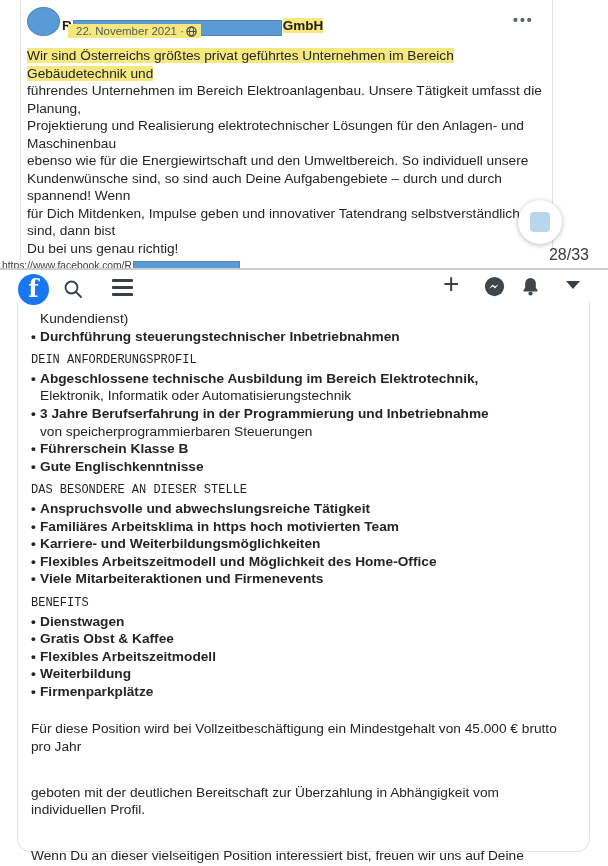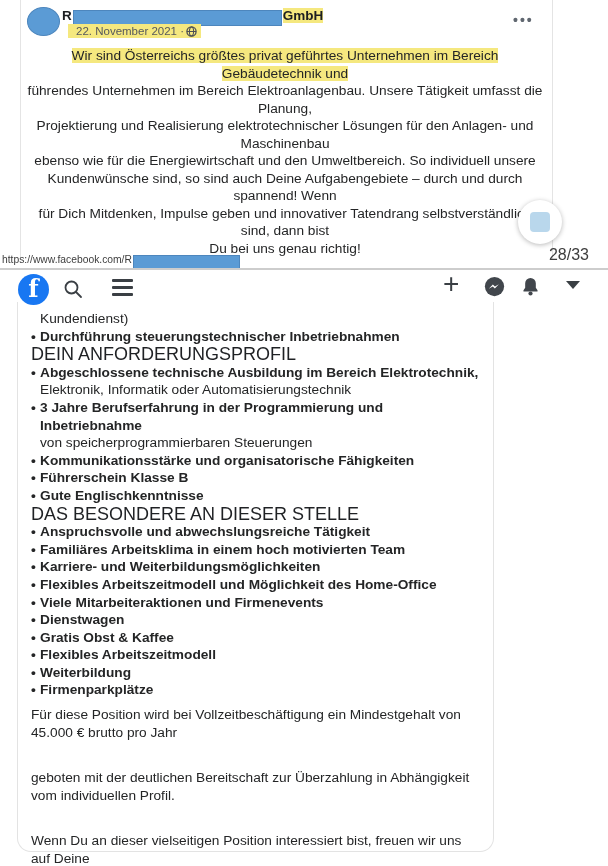--- a/index.html
+++ b/index.html
@@ -18,7 +18,7 @@
     border-left:1px solid #e4e4e4; border-right:1px solid #e4e4e4; overflow:hidden; }
   #avatar { left:6px; top:7px; width:33px; height:29px; border-radius:50%;
     background:#5b9bd5; border:1px solid #4d86bd; }
-  #name-row { left:41px; top:8px; font-size:13.5px; font-weight:bold; color:#1c1e21; white-space:nowrap; }
+  #name-row { left:41px; top:18px; font-size:13.5px; font-weight:bold; color:#1c1e21; white-space:nowrap; }
   #name-row .redact { width:209px; height:16px; margin:0 1px -3px 1px; }
   #date-row { left:47px; top:24px; font-size:11.5px; color:#55585d; padding:1px 4px 1px 8px; }
   #date-row svg { vertical-align:-2px; margin-left:2px; }

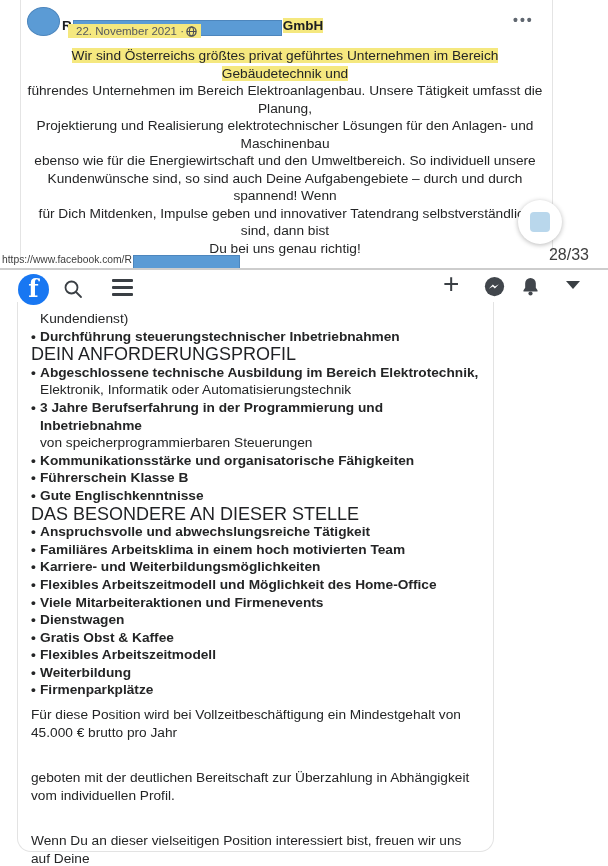--- a/index.html
+++ b/index.html
@@ -24,7 +24,7 @@
   #date-row svg { vertical-align:-2px; margin-left:2px; }
   #post-options { left:492px; top:12px; width:26px; height:16px; letter-spacing:2px;
     color:#606770; font-size:14px; font-weight:bold; cursor:pointer; }
-  #top-body { left:6px; top:47px; width:516px;text-align:center; }
+  #top-body { left:6px; top:47px; width:516px; }
   #top-body .line { font-size:13.7px; line-height:17.5px; }
 
   #url-row { left:2px; top:254px; font-size:10.3px; color:#3d3d3d; white-space:nowrap; }

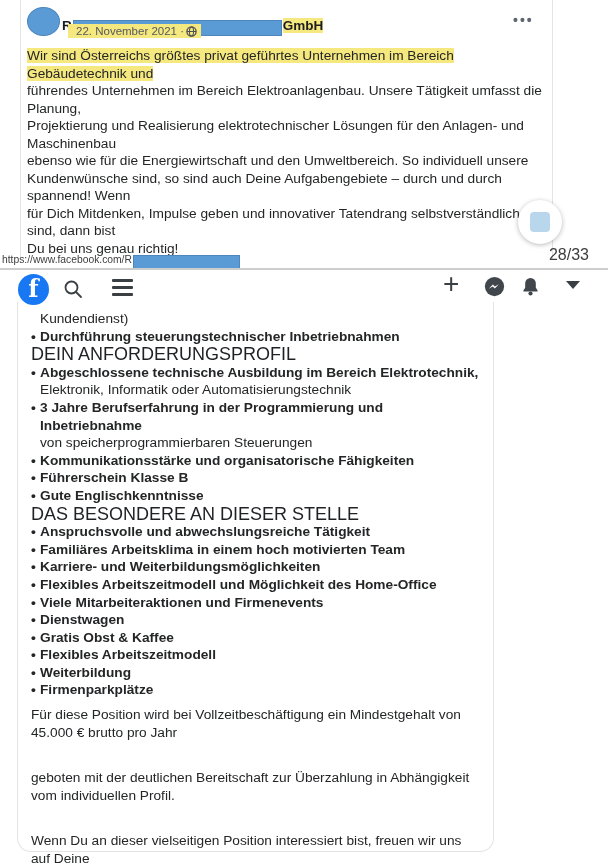--- a/index.html
+++ b/index.html
@@ -27,7 +27,7 @@
   #top-body { left:6px; top:47px; width:516px; }
   #top-body .line { font-size:13.7px; line-height:17.5px; }
 
-  #url-row { left:2px; top:254px; font-size:10.3px; color:#3d3d3d; white-space:nowrap; }
+  #url-row { left:2px; top:260px; font-size:10.3px; color:#3d3d3d; white-space:nowrap; }
   #url-row .redact { width:107px; height:14px; margin:0 0 -3px 1px; }
   #page-indicator { top:246px; right:19px; font-size:16px; color:#3d3d3d; }
 

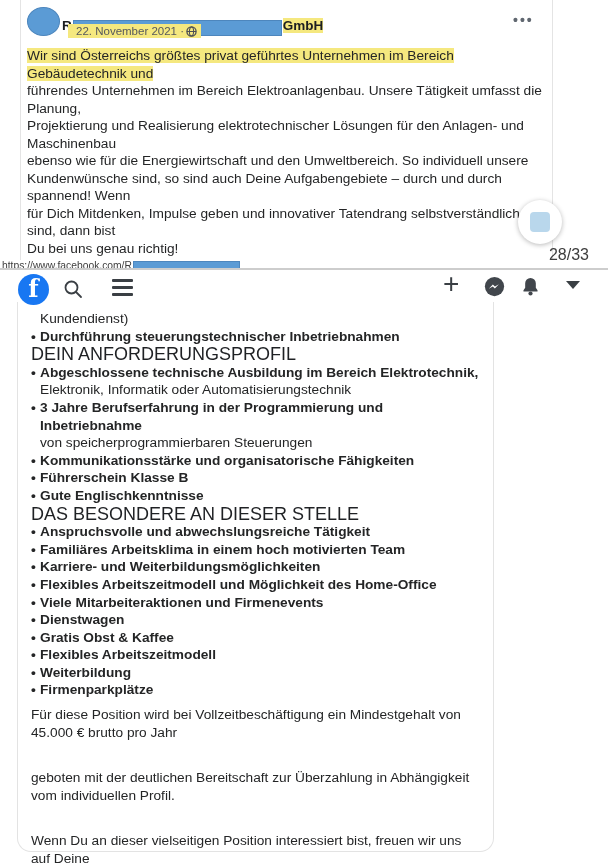--- a/index.html
+++ b/index.html
@@ -54,7 +54,7 @@
     border-right:7px solid transparent; border-top:8px solid #3a3f44; cursor:pointer; }
 
   
-  #bottom-card { left:17px; top:302px; width:477px; height:550px; background:transparent;
+  #bottom-card { left:17px; top:302px; width:573px; height:550px; background:transparent;
     border:1px solid #e3e3e3; border-top:none; border-radius:0 0 14px 14px;
     padding:8px 14px 0 13px; overflow:visible; }
   #bottom-card .h { font-size:18px; line-height:17.6px; color:#1f2124; margin-top:1px; }

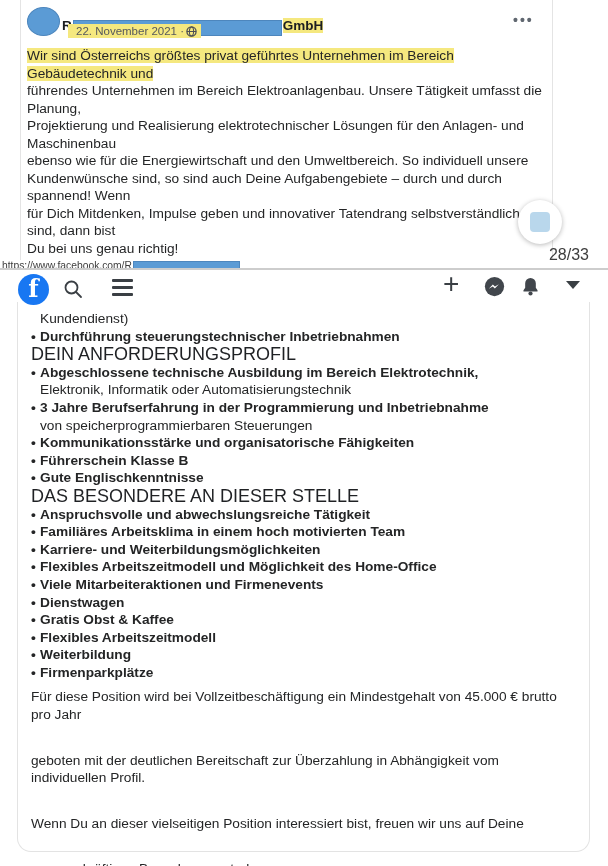--- a/index.html
+++ b/index.html
@@ -57,7 +57,7 @@
   #bottom-card { left:17px; top:302px; width:573px; height:550px; background:transparent;
     border:1px solid #e3e3e3; border-top:none; border-radius:0 0 14px 14px;
     padding:8px 14px 0 13px; overflow:visible; }
-  #bottom-card .h { font-size:18px; line-height:17.6px; color:#1f2124; margin-top:1px; }
+  #bottom-card .h { font-size:12px; line-height:17.6px; color:#1f2124; margin-top:7px;font-family:Liberation Mono, monospace; }
   #bottom-card .b { position:relative; padding-left:9px; font-size:13.7px; line-height:17.6px;font-weight:bold; }
   #bottom-card .b:before { content:"\2022"; position:absolute; left:0; }
   #bottom-card .c { padding-left:9px; font-size:13.7px; line-height:17.6px; }

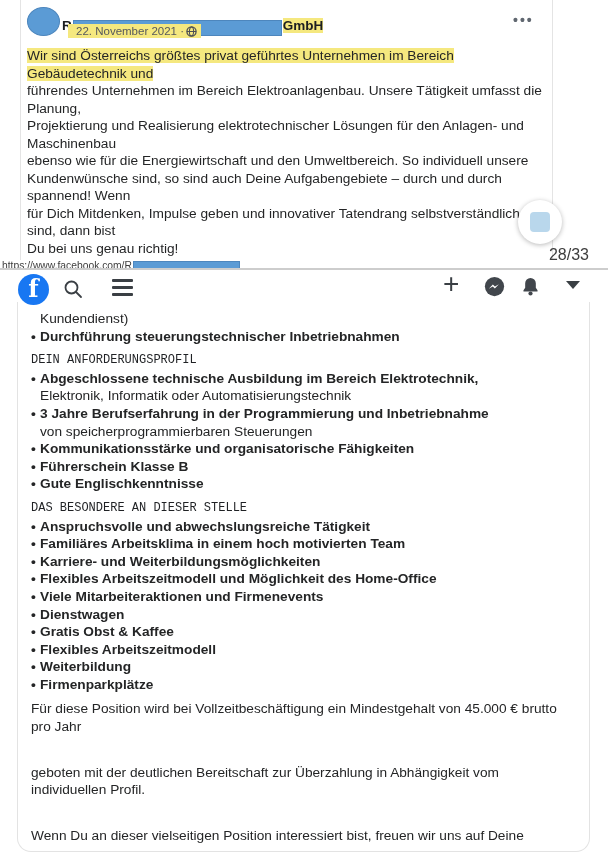--- a/index.html
+++ b/index.html
@@ -139,7 +139,6 @@
   <div class="c">Elektronik, Informatik oder Automatisierungstechnik</div>
   <div class="b">3 Jahre Berufserfahrung in der Programmierung und Inbetriebnahme</div>
   <div class="c">von speicherprogrammierbaren Steuerungen</div>
-  <div class="b">Kommunikationsstärke und organisatorische Fähigkeiten</div>
   <div class="b">Führerschein Klasse B</div>
   <div class="b">Gute Englischkenntnisse</div>
 

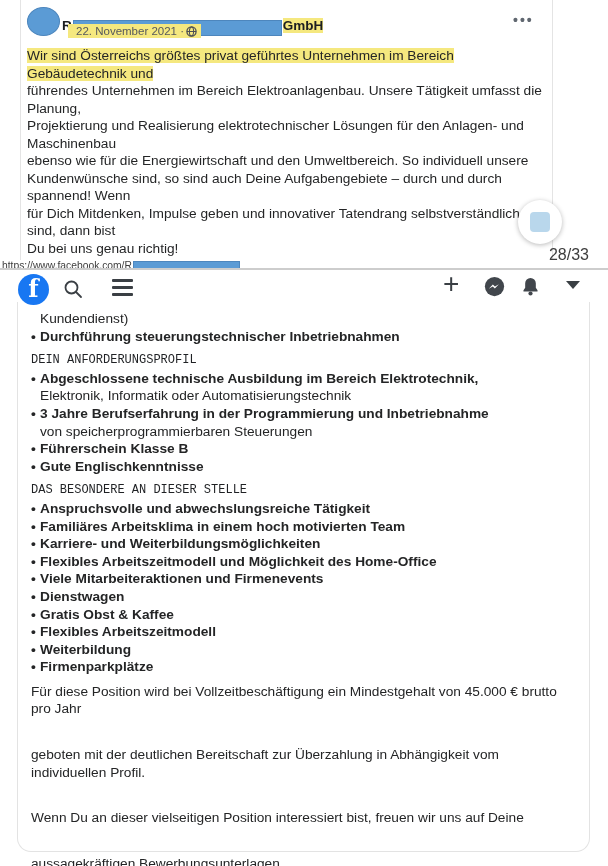--- a/index.html
+++ b/index.html
@@ -144,7 +144,7 @@
 
   <div class="h">DAS BESONDERE AN DIESER STELLE</div>
   <div class="b">Anspruchsvolle und abwechslungsreiche Tätigkeit</div>
-  <div class="b">Familiäres Arbeitsklima in einem hoch motivierten Team</div>
+  <div class="b">Familiäres Arbeitsklima in https hoch motivierten Team</div>
   <div class="b">Karriere- und Weiterbildungsmöglichkeiten</div>
   <div class="b">Flexibles Arbeitszeitmodell und Möglichkeit des Home-Office</div>
   <div class="b">Viele Mitarbeiteraktionen und Firmenevents</div>

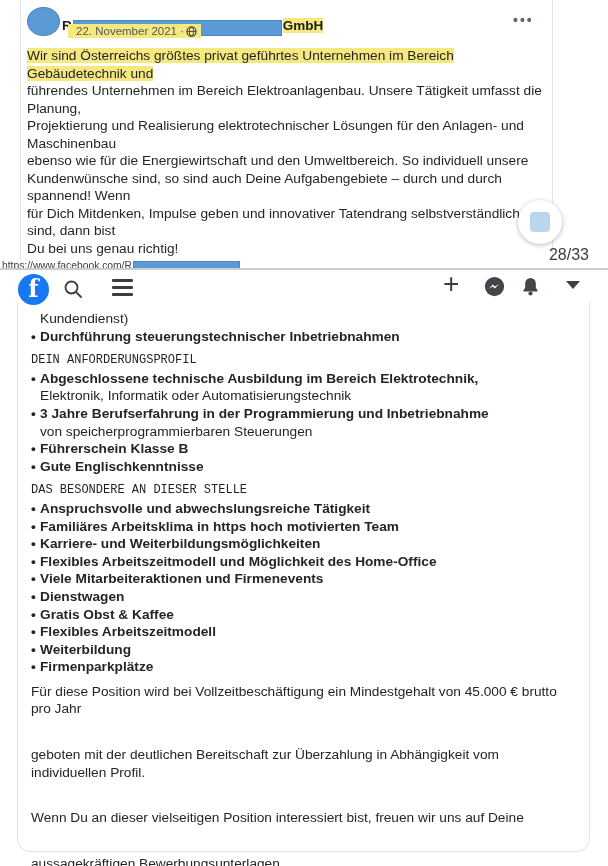--- a/index.html
+++ b/index.html
@@ -149,6 +149,7 @@
   <div class="b">Flexibles Arbeitszeitmodell und Möglichkeit des Home-Office</div>
   <div class="b">Viele Mitarbeiteraktionen und Firmenevents</div>
 
+  <div class="h">BENEFITS</div>
   <div class="b">Dienstwagen</div>
   <div class="b">Gratis Obst &amp; Kaffee</div>
   <div class="b">Flexibles Arbeitszeitmodell</div>

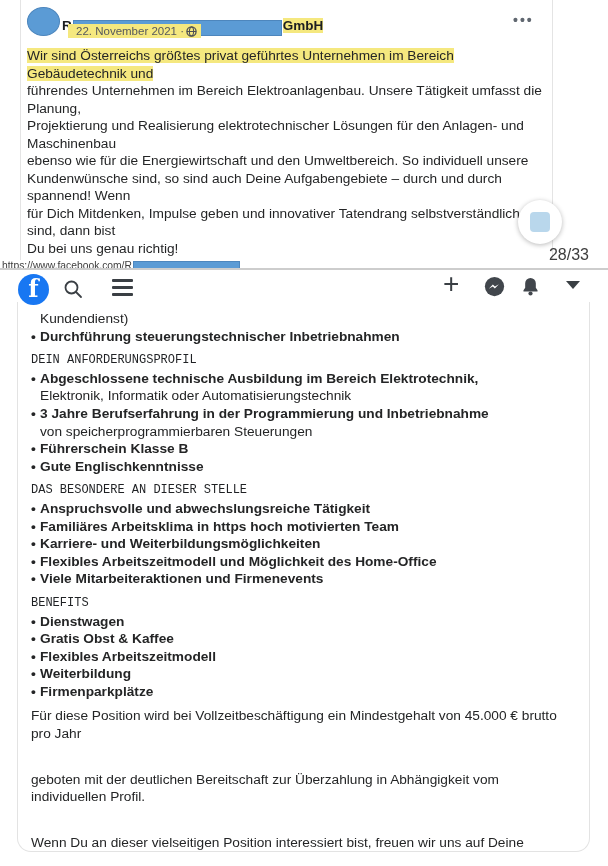--- a/index.html
+++ b/index.html
@@ -61,7 +61,7 @@
   #bottom-card .b { position:relative; padding-left:9px; font-size:13.7px; line-height:17.6px;font-weight:bold; }
   #bottom-card .b:before { content:"\2022"; position:absolute; left:0; }
   #bottom-card .c { padding-left:9px; font-size:13.7px; line-height:17.6px; }
-  #bottom-card .p { font-size:13.7px; line-height:17.6px; margin-top:7px; }
+  #bottom-card .p { font-size:13.7px; line-height:17.6px; margin-top:20px; }
   #bottom-card .p2 { font-size:13.7px; line-height:17.6px;margin-top:28px; }
 </style>
 </head>

